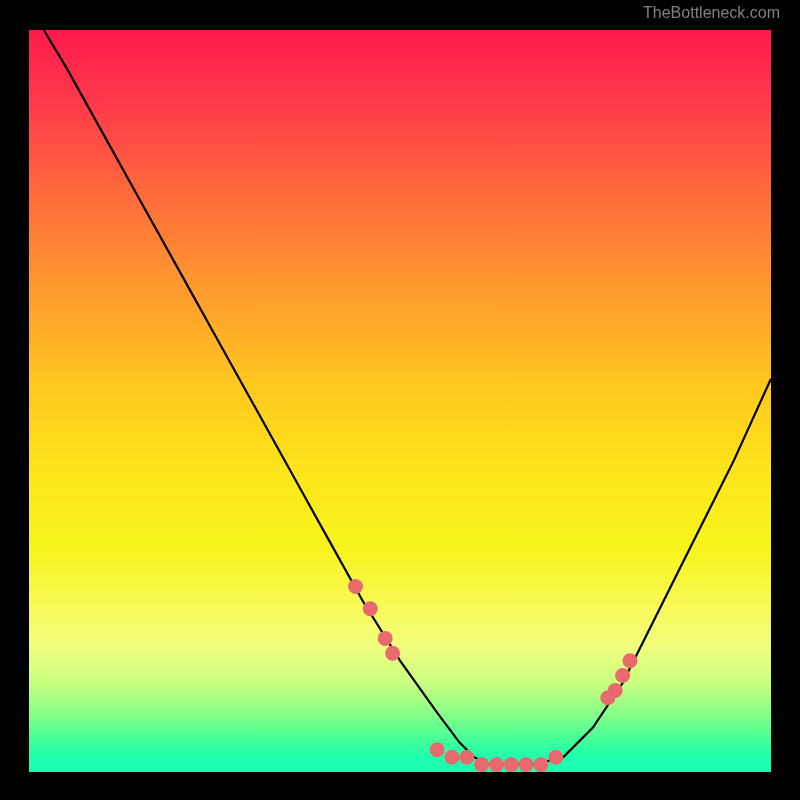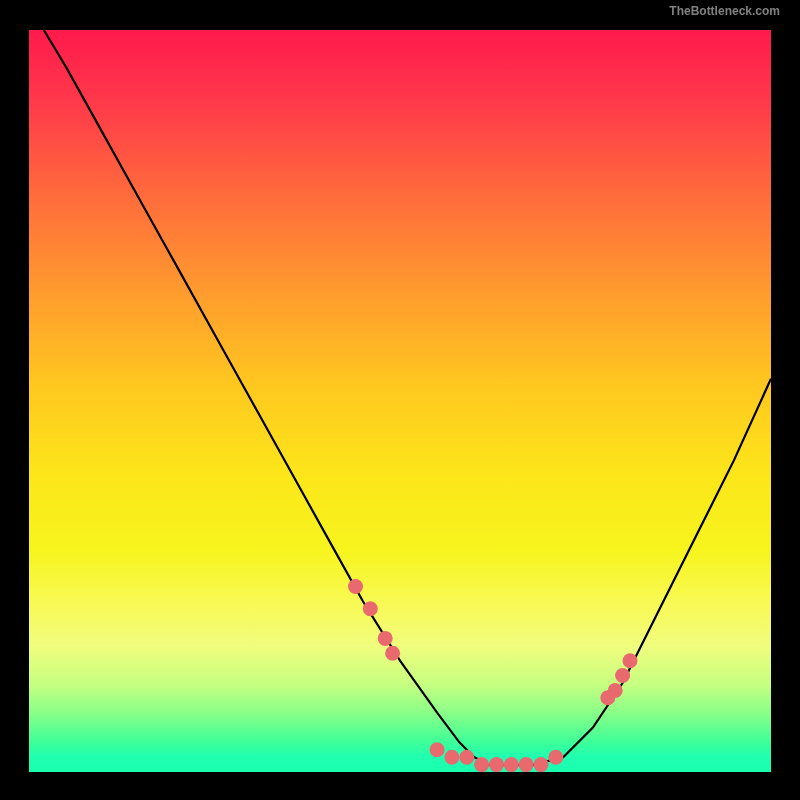--- a/index.html
+++ b/index.html
@@ -16,8 +16,8 @@
     top: 4px;
     right: 20px;
     color: #808080;
-    font-size: 12px;
-    font-weight: 700;
+    font-size: 16px;
+    font-weight: 400;
     z-index: 10;
   }
   .plot-area {

